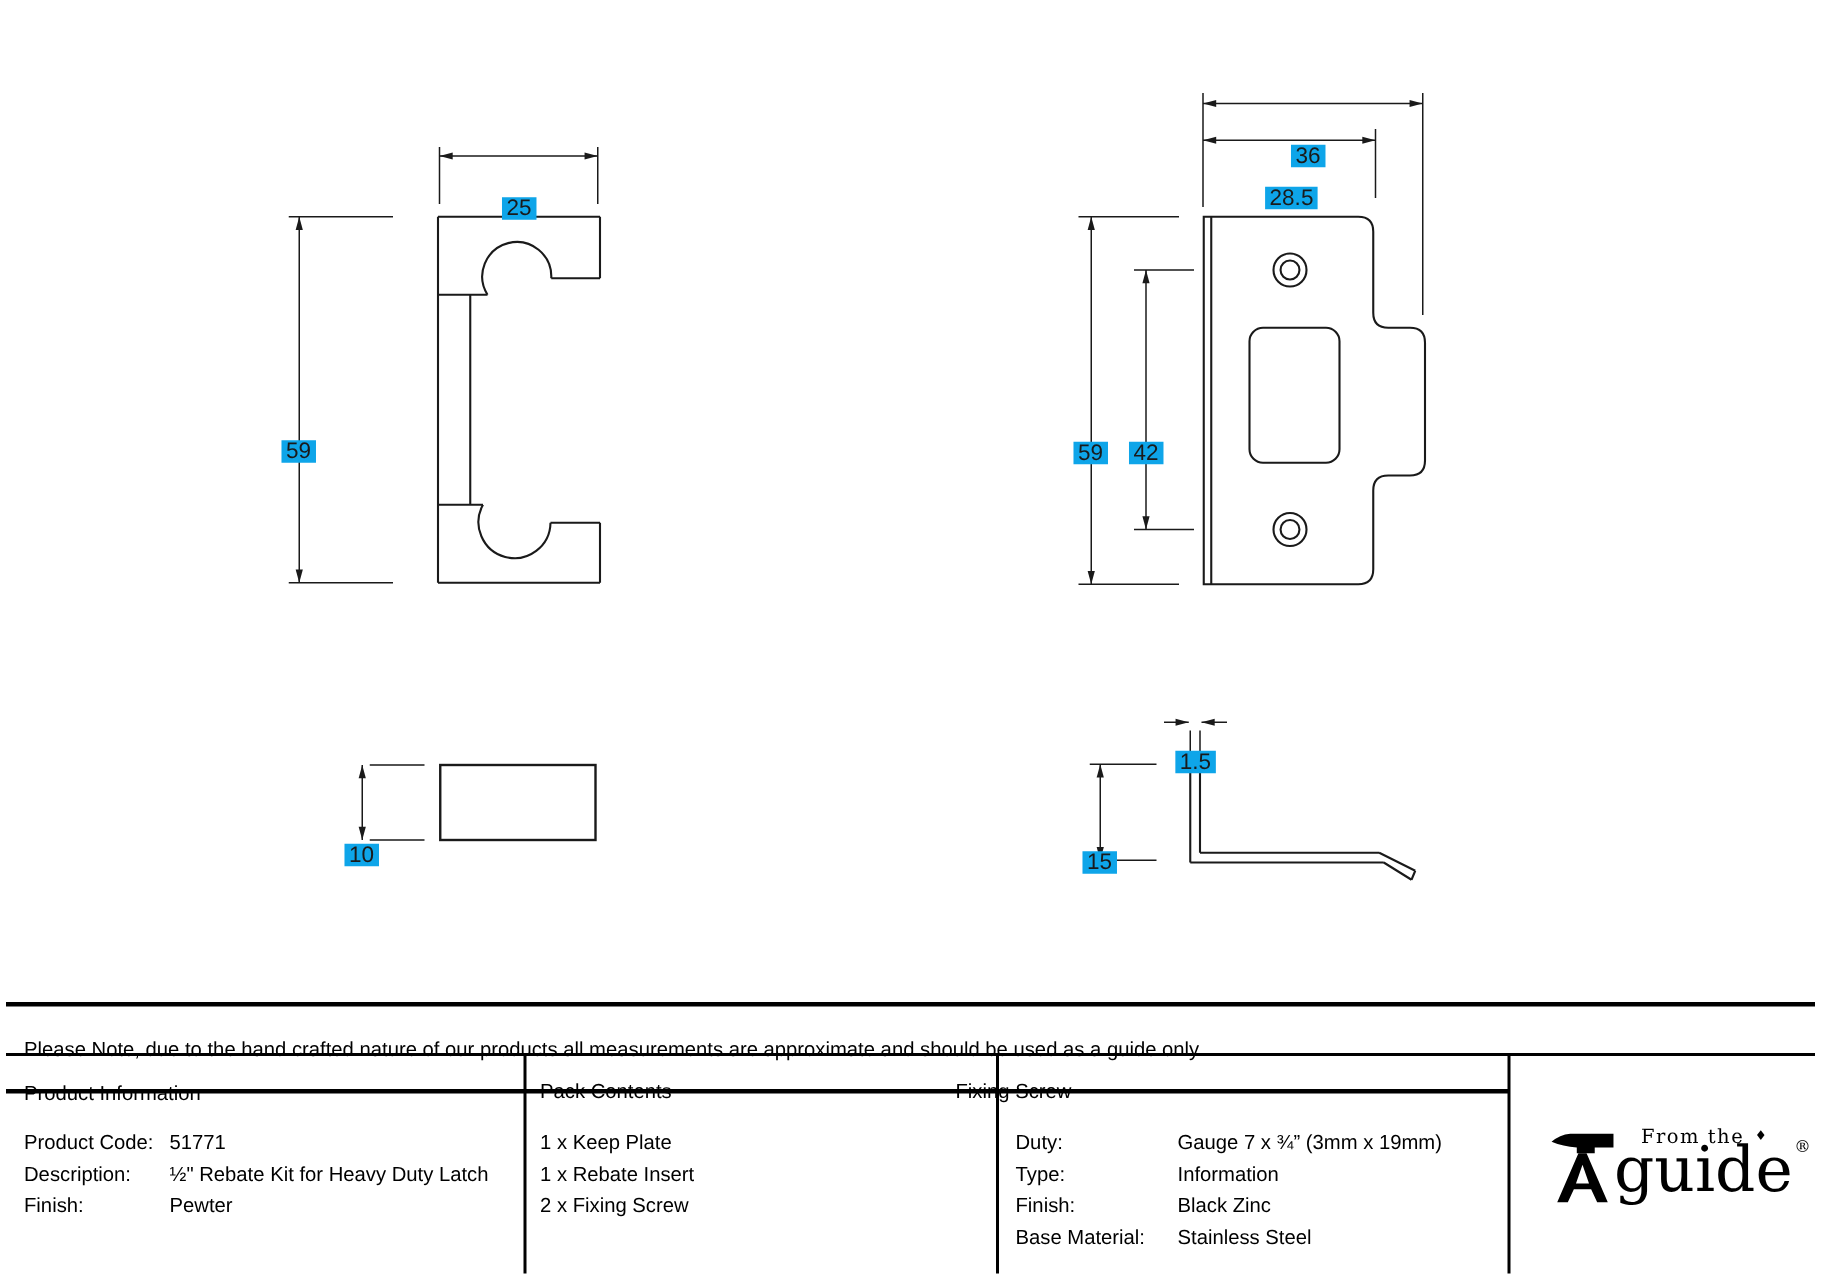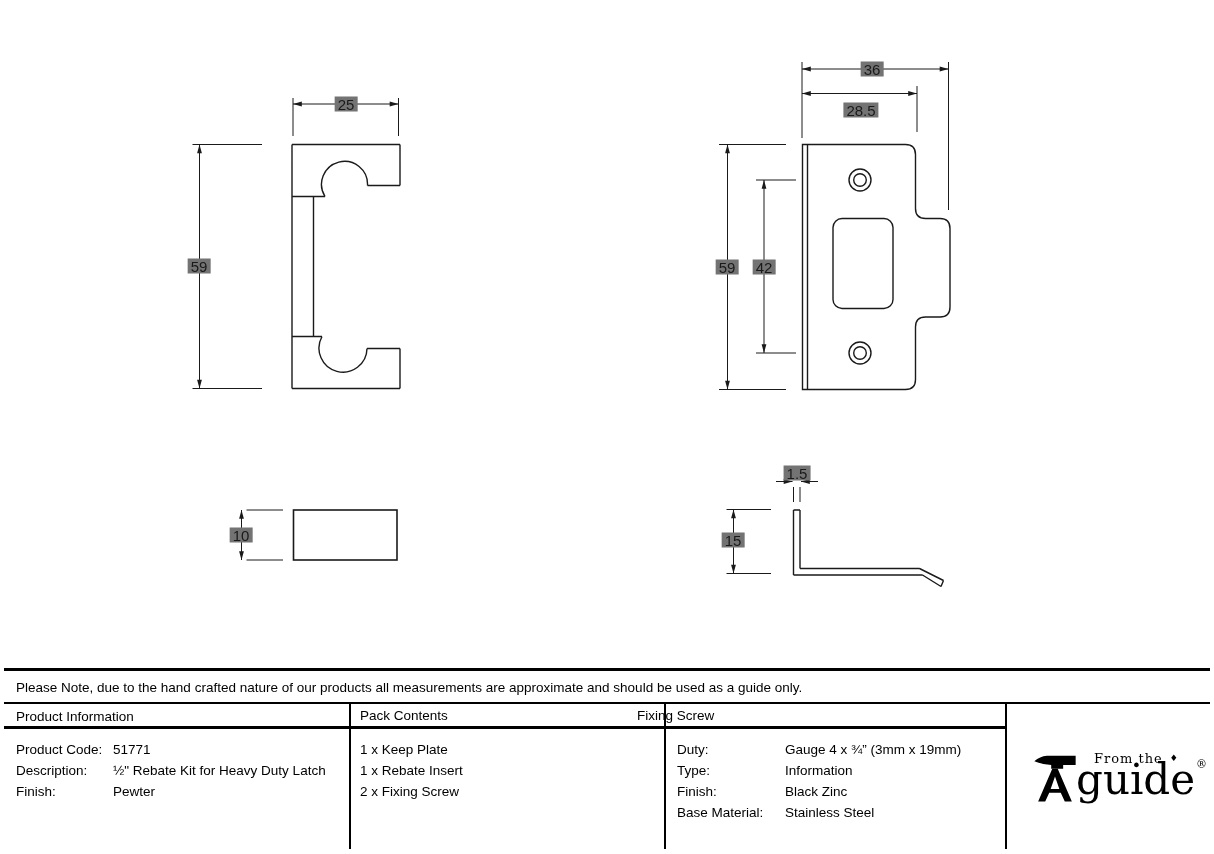--- a/index.html
+++ b/index.html
@@ -18,10 +18,11 @@
     transform:translate(-50%,-50%);
     font-size:15px;
     line-height:15px;
-    background:#737373;
+    background:#0ea5e9;
     padding:0 3px;
     white-space:nowrap;
     color:#1a1a1a;
+    margin-top:35px;
   }
   
   .hline,.vline{position:absolute;background:#000;}

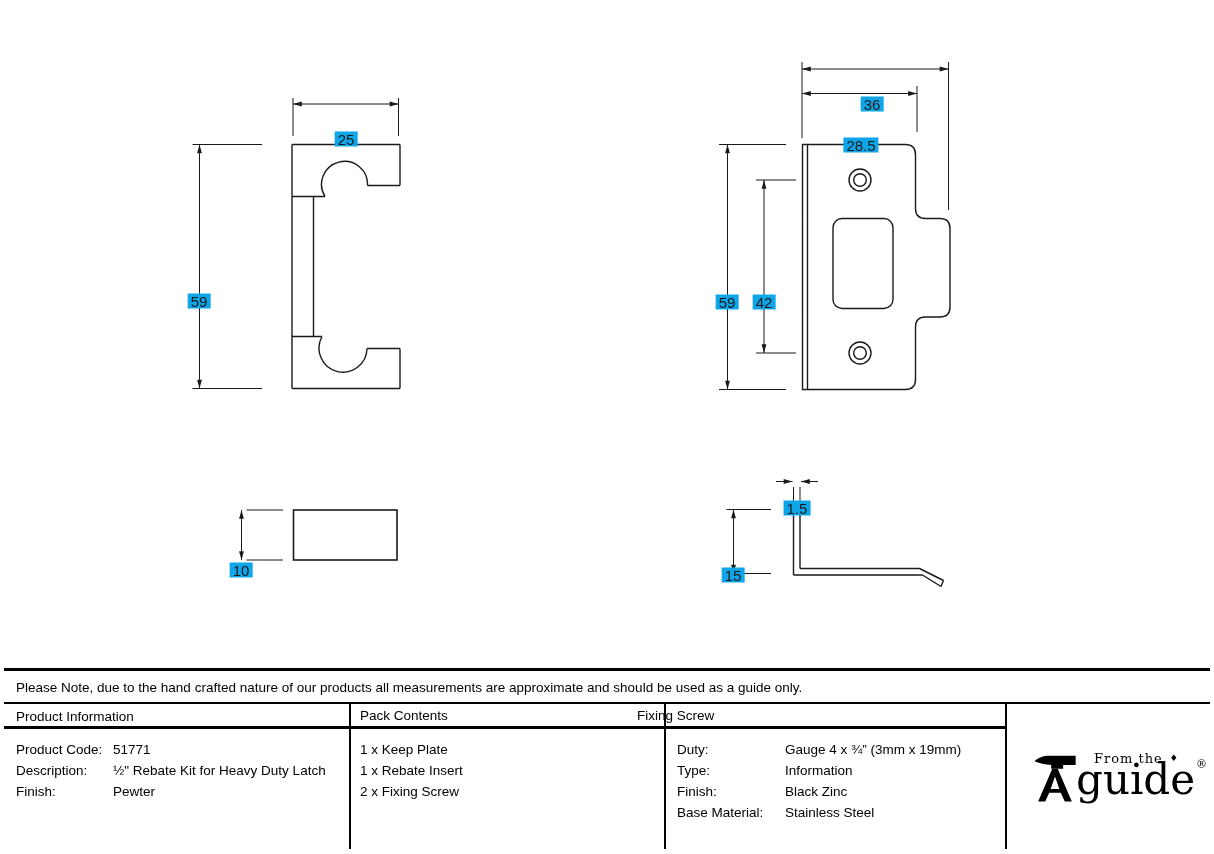--- a/index.html
+++ b/index.html
@@ -130,7 +130,7 @@
   <span class="dim-label" style="left:346px;top:104px">25</span>
   <span class="dim-label" style="left:199px;top:266px">59</span>
   <span class="dim-label" style="left:872px;top:69px">36</span>
-  <span class="dim-label" style="left:861px;top:110px">28.5</span>
+  <span class="dim-label" style="left:861px;top:97px">28.5</span>
   <span class="dim-label" style="left:727px;top:267px">59</span>
   <span class="dim-label" style="left:764px;top:267px">42</span>
   <span class="dim-label" style="left:241px;top:535px">10</span>

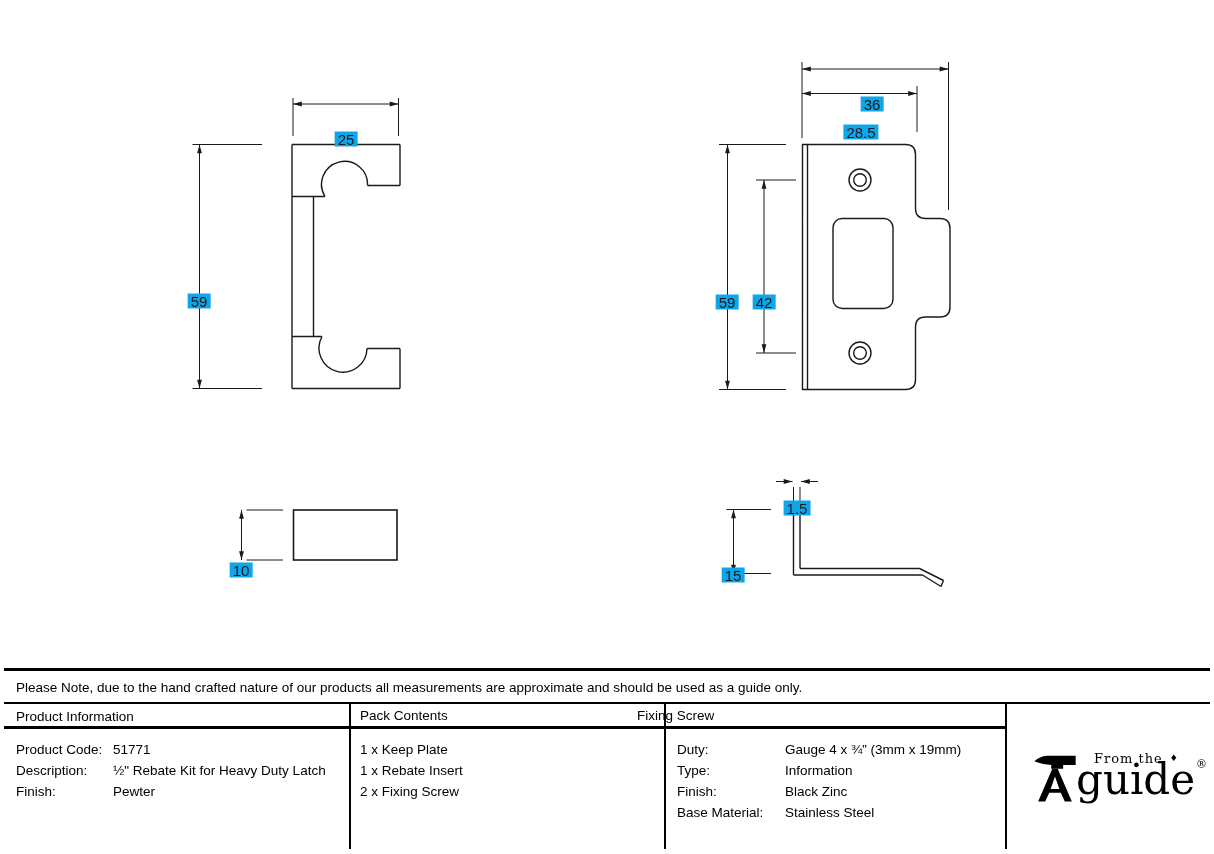--- a/index.html
+++ b/index.html
@@ -26,7 +26,7 @@
   }
   
   .hline,.vline{position:absolute;background:#000;}
-  .txt{position:absolute;font-size:13.5px;line-height:16px;white-space:nowrap;}
+  .txt{position:absolute;font-size:13.5px;line-height:16px;white-space:nowrap;margin-top:12px;}
   .hdr{font-size:13.5px;}
   
   .logo{

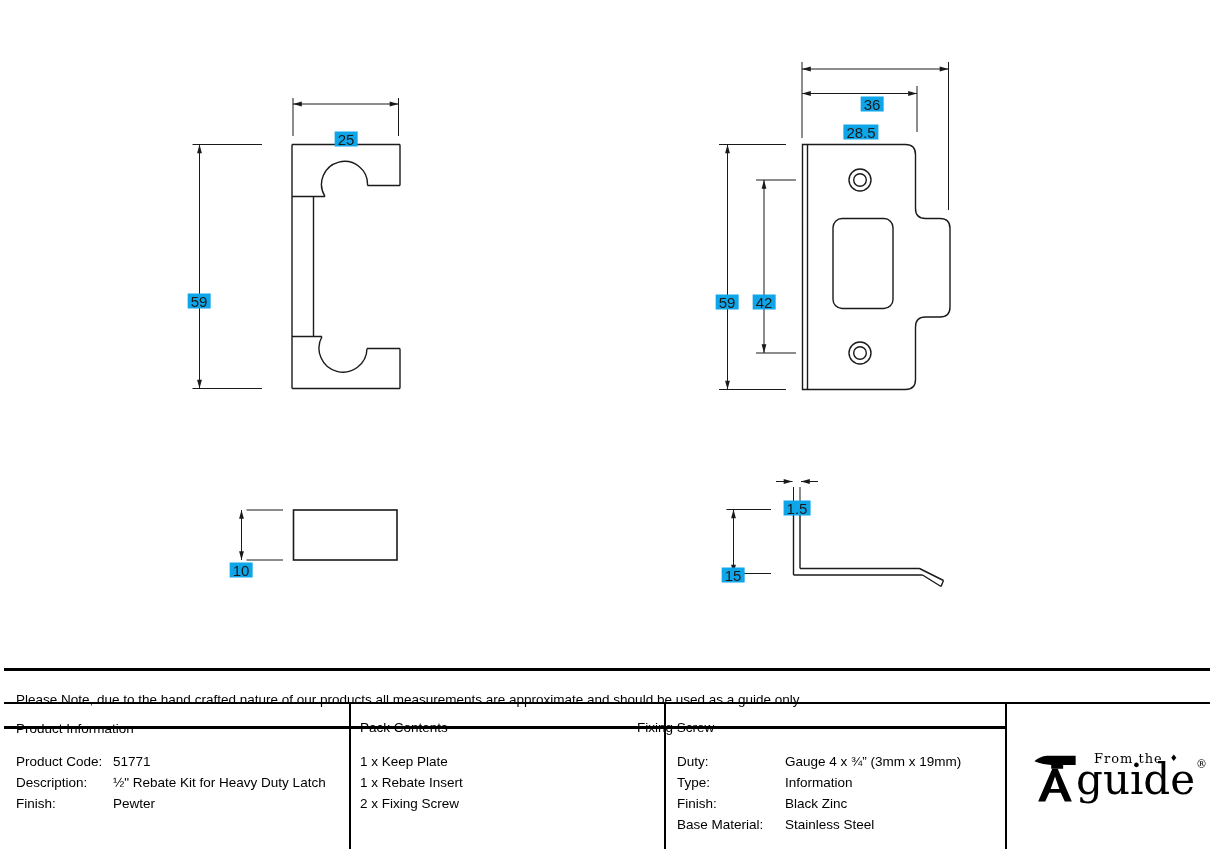--- a/index.html
+++ b/index.html
@@ -162,7 +162,7 @@
   <span class="txt" style="left:360px;top:784px">2 x Fixing Screw</span>
 
   <span class="txt" style="left:677px;top:742px">Duty:</span>
-  <span class="txt" style="left:785px;top:742px">Gauge 4 x ¾” (3mm x 19mm)</span>
+  <span class="txt" style="left:785px;top:742px">Gauge 7 x ¾” (3mm x 19mm)</span>
   <span class="txt" style="left:677px;top:763px">Type:</span>
   <span class="txt" style="left:785px;top:763px">Information</span>
   <span class="txt" style="left:677px;top:784px">Finish:</span>

